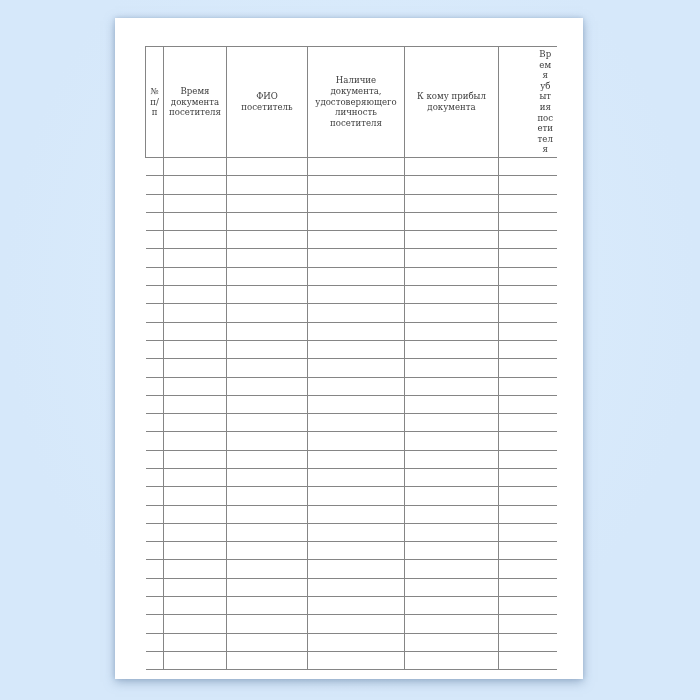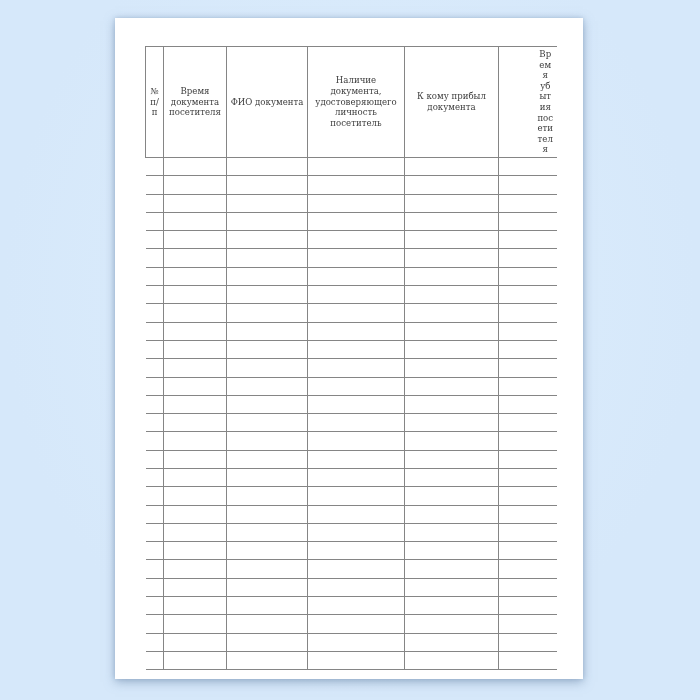--- a/index.html
+++ b/index.html
@@ -84,7 +84,7 @@
         <th>№ п/п</th>
         <th>Время документа посетителя</th>
         <th>ФИО документа</th>
-        <th>Наличие документа, удостоверяющего личность посетитель</th>
+        <th>Наличие документа, удостоверяющего личность посетителя</th>
         <th>К кому прибыл документа</th>
         <th>Время убытия посетителя</th>
       </tr>

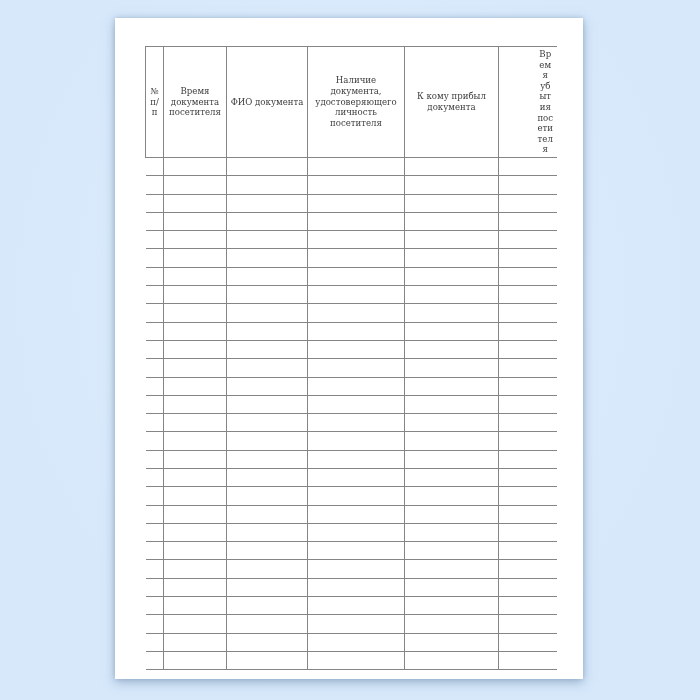--- a/index.html
+++ b/index.html
@@ -83,7 +83,7 @@
       <tr>
         <th>№ п/п</th>
         <th>Время документа посетителя</th>
-        <th>ФИО документа</th>
+        <th>ФИО посетитель</th>
         <th>Наличие документа, удостоверяющего личность посетителя</th>
         <th>К кому прибыл документа</th>
         <th>Время убытия посетителя</th>

